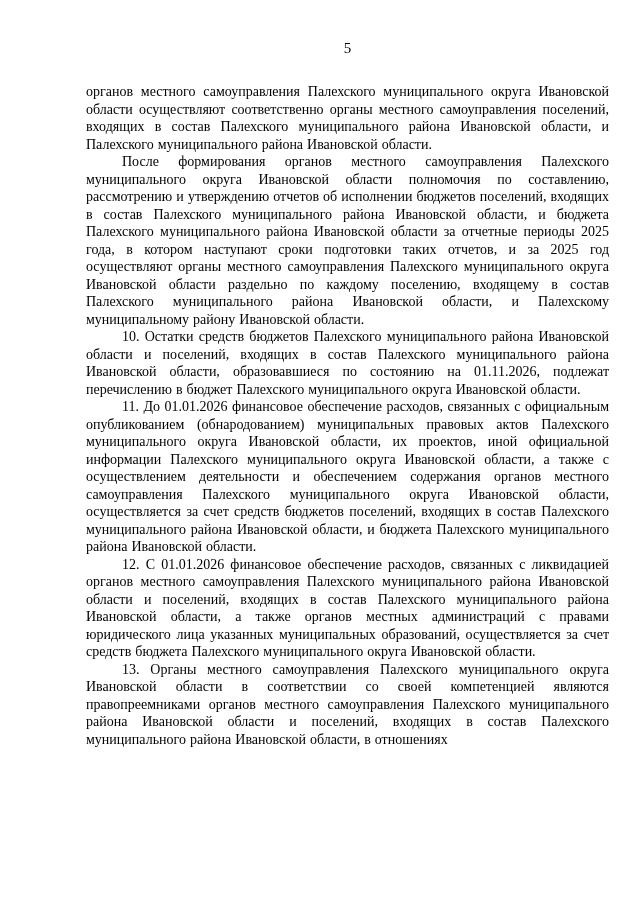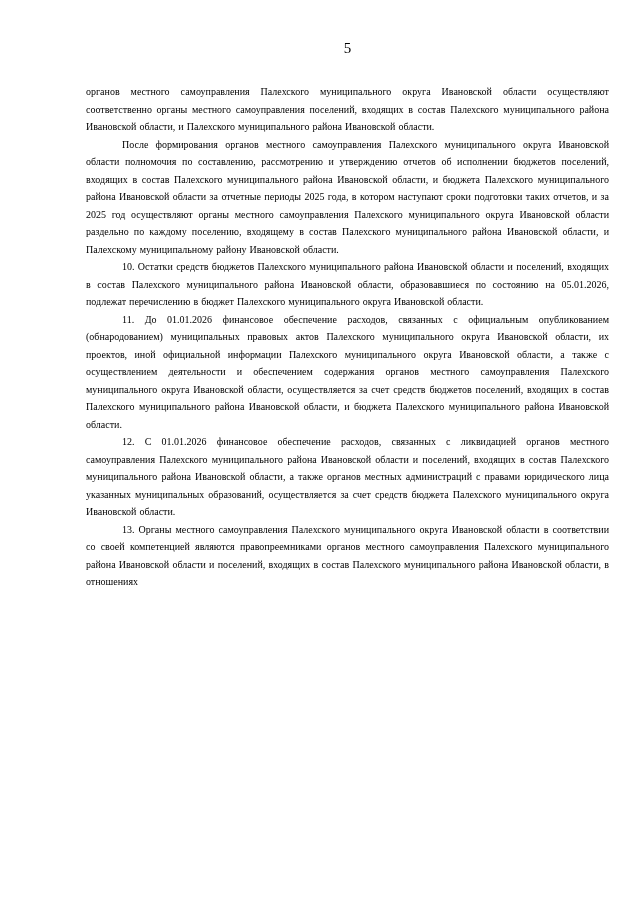--- a/index.html
+++ b/index.html
@@ -29,7 +29,7 @@
   }
   .body-text p {
     margin: 0;
-    font-size: 10px;
+    font-size: 14px;
     line-height: 17.5px;
     text-align: justify;
     text-indent: 36px;

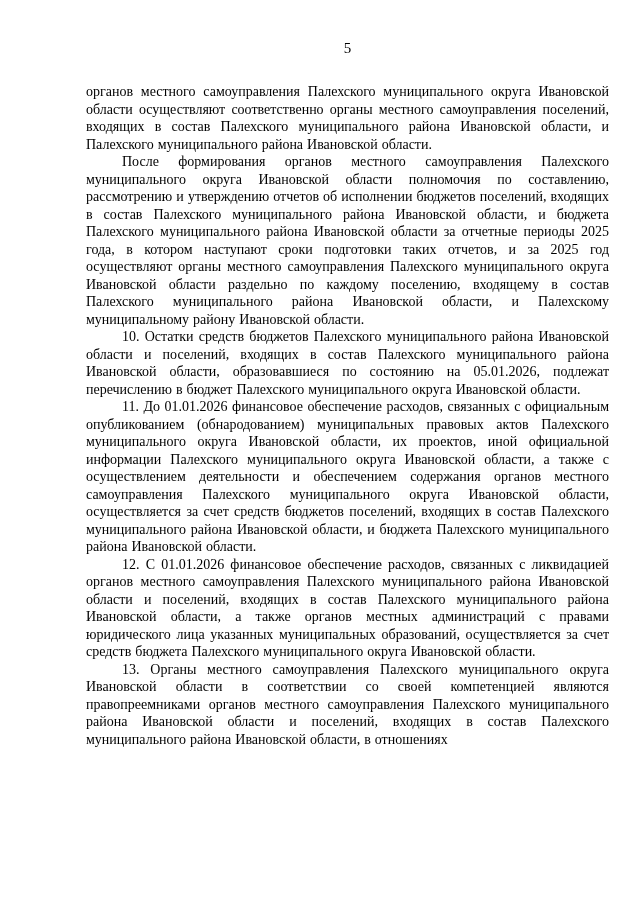--- a/index.html
+++ b/index.html
@@ -48,7 +48,7 @@
   <div class="body-text">
     <p class="no-indent">органов местного самоуправления Палехского муниципального округа Ивановской области осуществляют соответственно органы местного самоуправления поселений, входящих в состав Палехского муниципального района Ивановской области, и Палехского муниципального района Ивановской области.</p>
     <p>После формирования органов местного самоуправления Палехского муниципального округа Ивановской области полномочия по составлению, рассмотрению и утверждению отчетов об исполнении бюджетов поселений, входящих в состав Палехского муниципального района Ивановской области, и бюджета Палехского муниципального района Ивановской области за отчетные периоды 2025 года, в котором наступают сроки подготовки таких отчетов, и за 2025 год осуществляют органы местного самоуправления Палехского муниципального округа Ивановской области раздельно по каждому поселению, входящему в состав Палехского муниципального района Ивановской области, и Палехскому муниципальному району Ивановской области.</p>
-    <p>10. Остатки средств бюджетов Палехского муниципального района Ивановской области и поселений, входящих в состав Палехского муниципального района Ивановской области, образовавшиеся по состоянию на 05.01.2026, подлежат перечислению в бюджет Палехского муниципального округа Ивановской области.</p>
+    <p>10. Остатки средств бюджетов Палехского муниципального района Ивановской области и поселений, входящих в состав Палехского муниципального района Ивановской области, образовавшиеся по состоянию на 01.11.2026, подлежат перечислению в бюджет Палехского муниципального округа Ивановской области.</p>
     <p>11. До 01.01.2026 финансовое обеспечение расходов, связанных с официальным опубликованием (обнародованием) муниципальных правовых актов Палехского муниципального округа Ивановской области, их проектов, иной официальной информации Палехского муниципального округа Ивановской области, а также с осуществлением деятельности и обеспечением содержания органов местного самоуправления Палехского муниципального округа Ивановской области, осуществляется за счет средств бюджетов поселений, входящих в состав Палехского муниципального района Ивановской области, и бюджета Палехского муниципального района Ивановской области.</p>
     <p>12. С 01.01.2026 финансовое обеспечение расходов, связанных с ликвидацией органов местного самоуправления Палехского муниципального района Ивановской области и поселений, входящих в состав Палехского муниципального района Ивановской области, а также органов местных администраций с правами юридического лица указанных муниципальных образований, осуществляется за счет средств бюджета Палехского муниципального округа Ивановской области.</p>
     <p>13. Органы местного самоуправления Палехского муниципального округа Ивановской области в соответствии со своей компетенцией являются правопреемниками органов местного самоуправления Палехского муниципального района Ивановской области и поселений, входящих в состав Палехского муниципального района Ивановской области, в отношениях</p>

